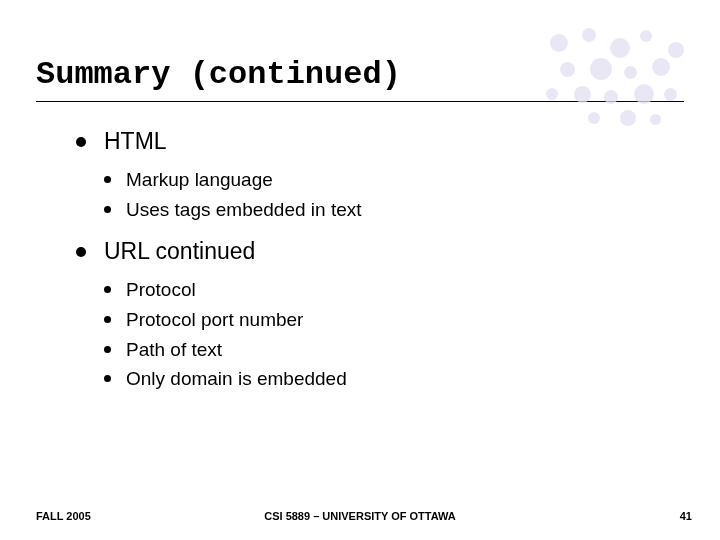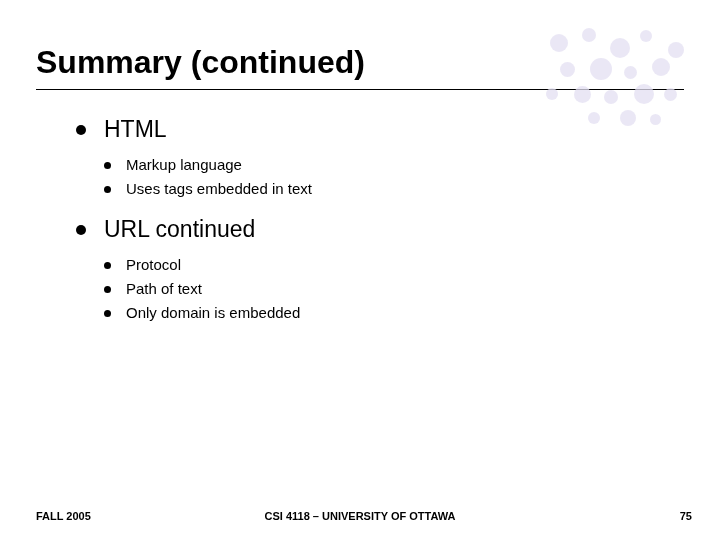--- a/index.html
+++ b/index.html
@@ -5,7 +5,7 @@
   * { margin: 0; padding: 0; box-sizing: border-box; }
   html, body { width: 720px; height: 540px; background: #fff; font-family: Arial, Helvetica, sans-serif; color: #000; }
   .slide { position: relative; width: 720px; height: 540px; }
-  .title-wrap { padding: 44px 0 0 36px; }
+  .title-wrap { padding: 56px 0 0 36px; font-family: Liberation Mono, monospace; }
   .title { font-size: 32px; font-weight: bold; }
   .title-rule { margin: 8px 36px 0 36px; border: none; border-top: 1.5px solid #000; }
   .content { padding: 24px 26px 0 76px; font-size: 23px; line-height: 1.35; }

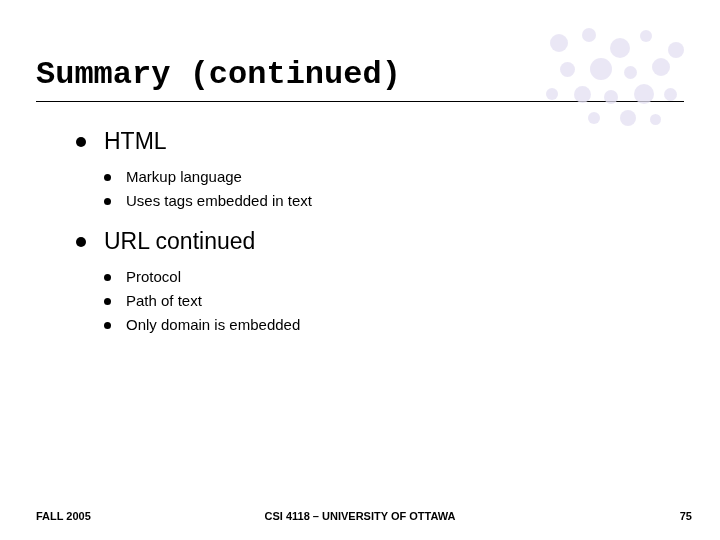--- a/index.html
+++ b/index.html
@@ -15,7 +15,7 @@
     content: ""; position: absolute; left: 0; top: 0.48em;
     width: 10px; height: 10px; background: #000; border-radius: 50%;
   }
-  .lvl2 { list-style: none; margin-top: 10px; font-size: 15px; }
+  .lvl2 { list-style: none; margin-top: 10px; font-size: 19px; }
   .lvl2 > li { position: relative; padding-left: 22px; margin-bottom: 4px; }
   .lvl2 > li::before {
     content: ""; position: absolute; left: 0; top: 0.48em;

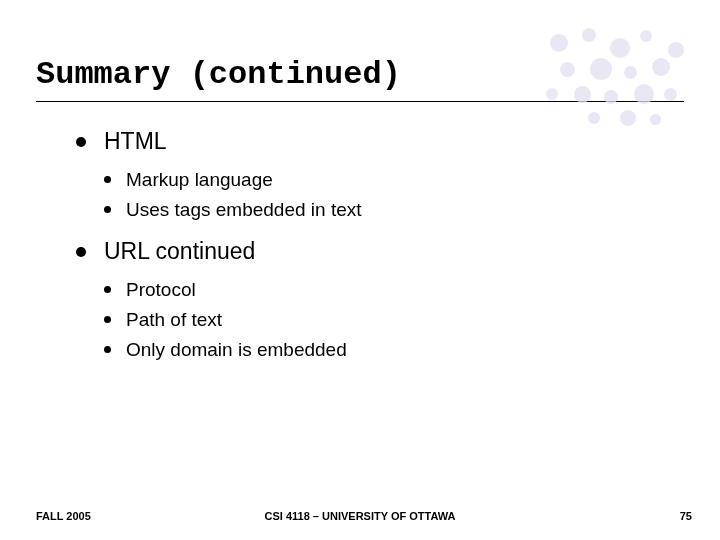--- a/index.html
+++ b/index.html
@@ -80,6 +80,7 @@
         <span>URL continued</span>
         <ul class="lvl2">
           <li>Protocol</li>
+          <li>Protocol port number</li>
           <li>Path of text</li>
           <li>Only domain is embedded</li>
         </ul>

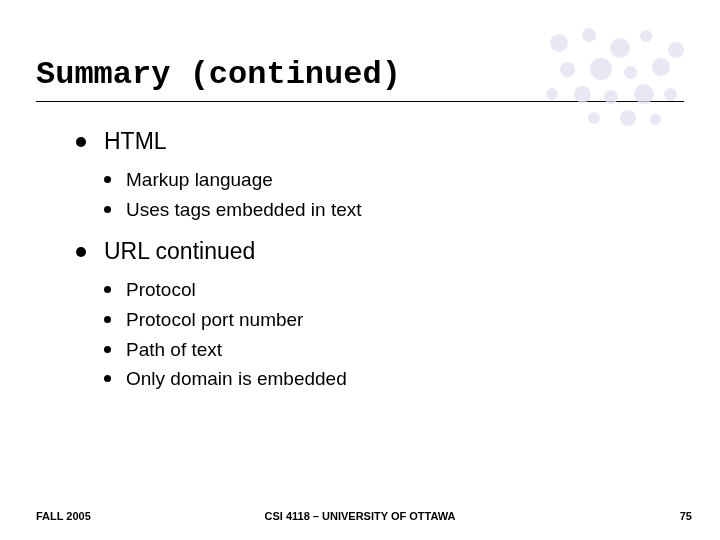--- a/index.html
+++ b/index.html
@@ -90,7 +90,7 @@
 
   <div class="footer">
     <span class="left">FALL 2005</span>
-    <span class="center">CSI 4118 – UNIVERSITY OF OTTAWA</span>
+    <span class="center">CSI 5889 – UNIVERSITY OF OTTAWA</span>
     <span class="right">75</span>
   </div>
 

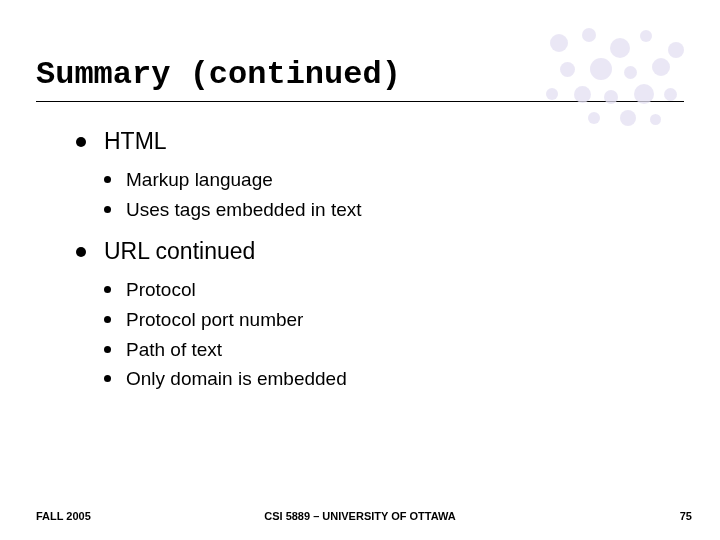--- a/index.html
+++ b/index.html
@@ -91,7 +91,7 @@
   <div class="footer">
     <span class="left">FALL 2005</span>
     <span class="center">CSI 5889 – UNIVERSITY OF OTTAWA</span>
-    <span class="right">75</span>
+    <span class="right">41</span>
   </div>
 
 </div>

